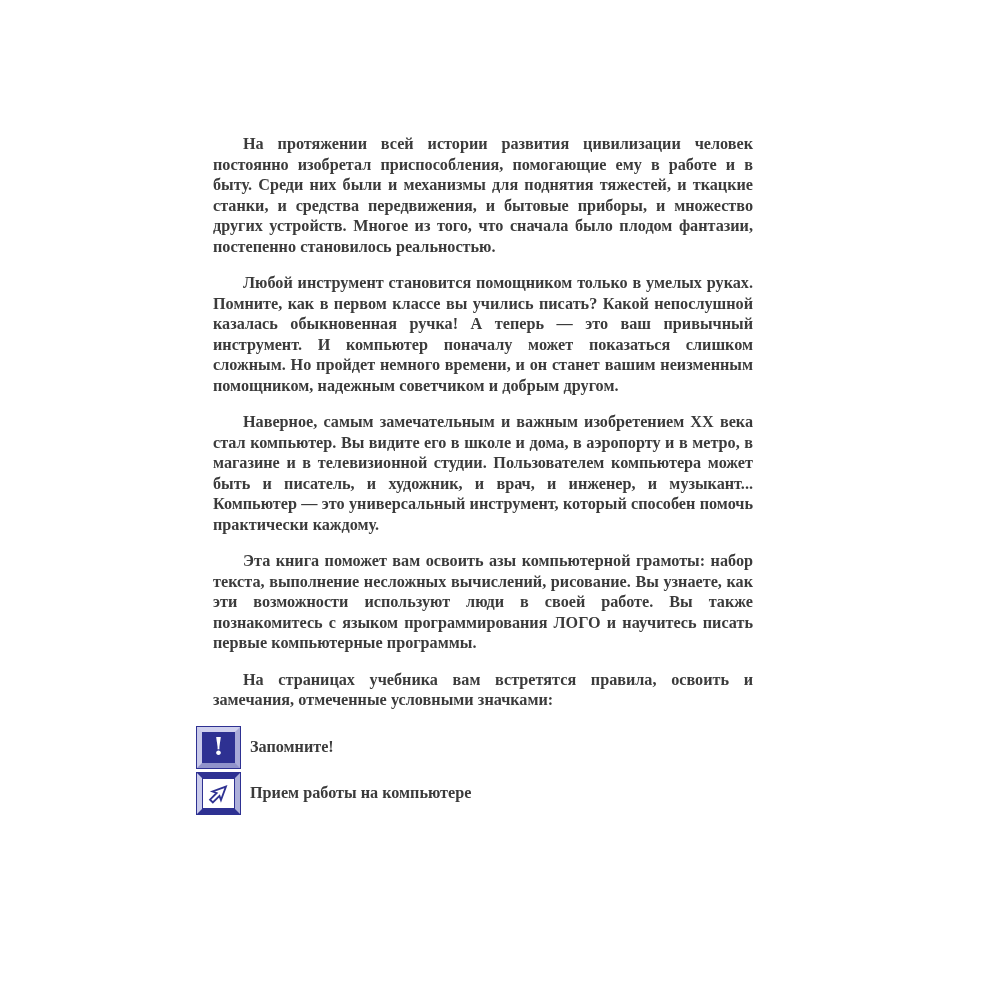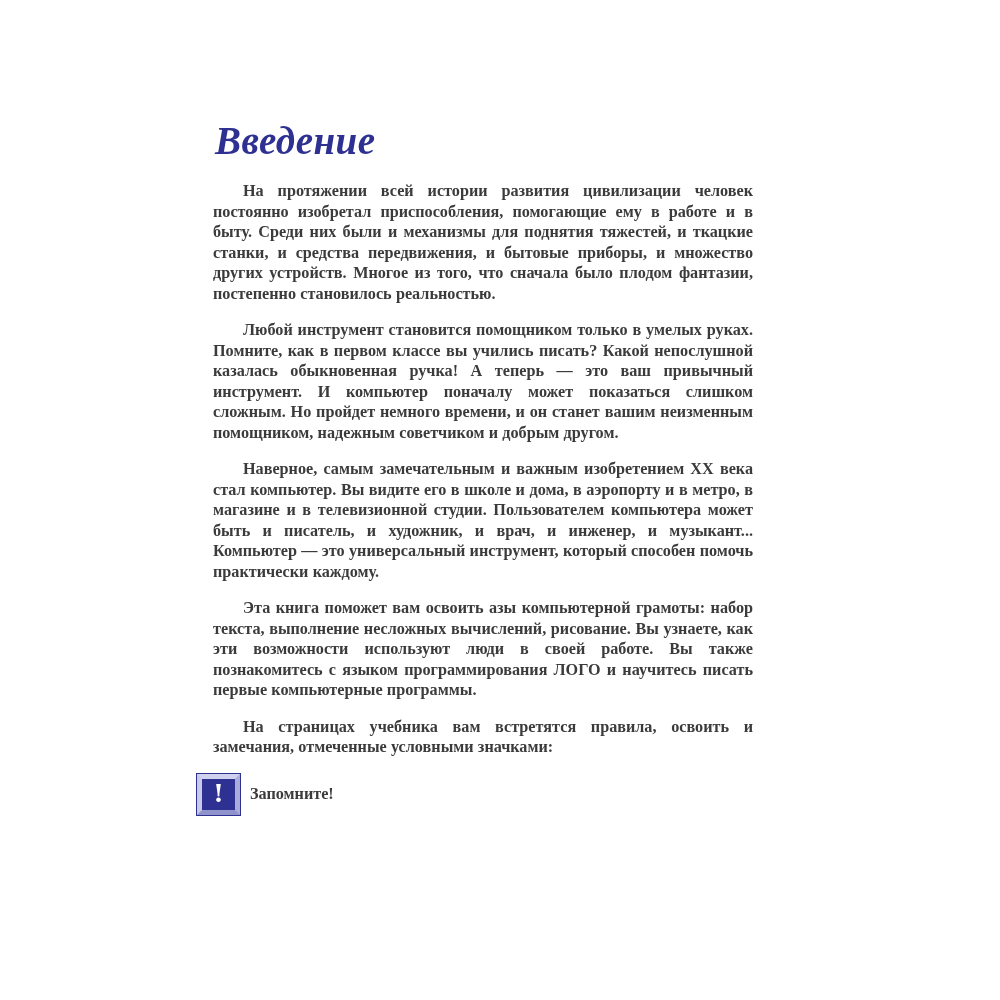--- a/index.html
+++ b/index.html
@@ -60,7 +60,6 @@
 <div class="page">
   <div class="content">
 
-    <h1 class="title">Введение</h1>
 
     <div class="text">
       <p>На протяжении всей истории развития цивилизации человек постоянно изобретал приспособления, помогающие ему в работе и в быту. Среди них были и механизмы для поднятия тяжестей, и ткацкие станки, и средства передвижения, и бытовые приборы, и множество других устройств. Многое из того, что сначала было плодом фантазии, постепенно становилось реальностью.</p>

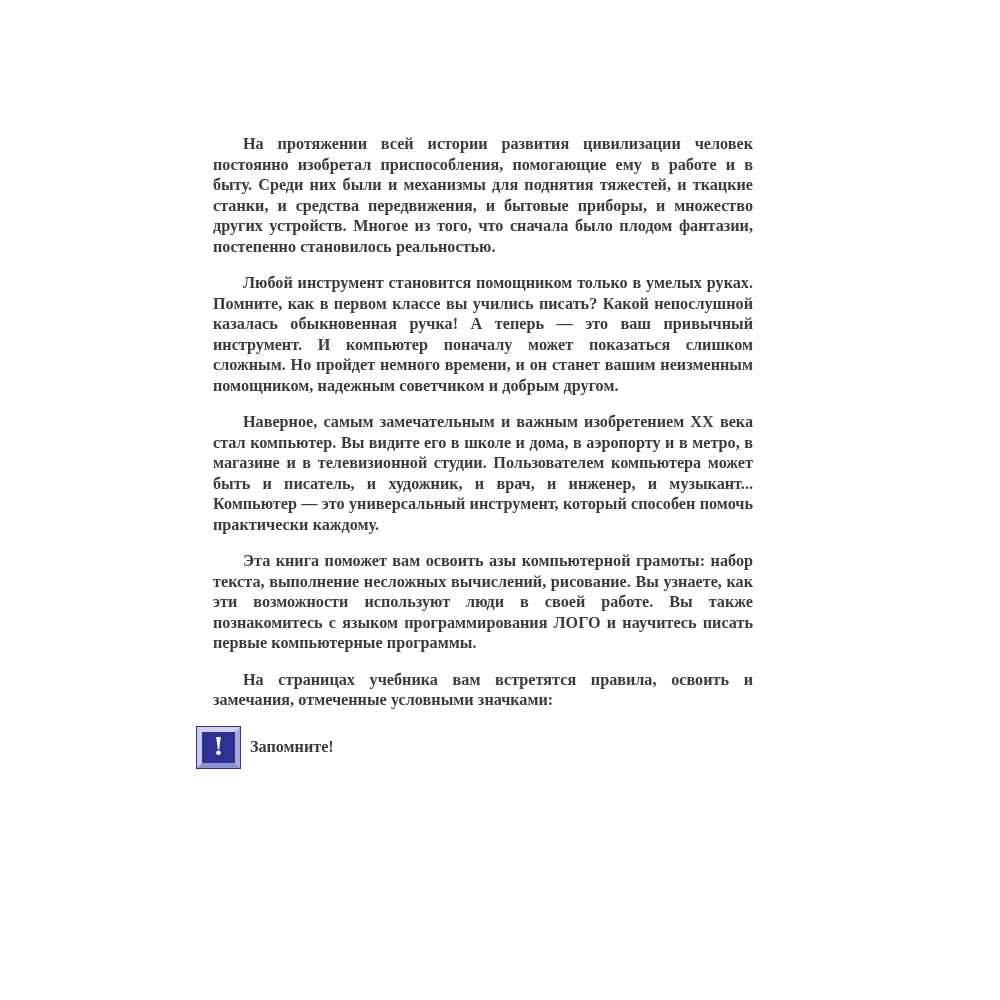--- a/index.html
+++ b/index.html
@@ -78,6 +78,18 @@
         <span class="legend-label">Запомните!</span>
       </div>
 
+      <div class="legend-row">
+        <span class="badge badge-frame">
+          <span class="inner-frame">
+            <svg width="28" height="26" viewBox="0 0 28 26">
+              <g transform="translate(13.5,14) rotate(45)">
+                <path d="M0,-10.5 L6,2.5 L2,0.6 L2,10 L-2,10 L-2,0.6 L-6,2.5 Z" fill="#ffffff" stroke="#2e3192" stroke-width="1.8" stroke-linejoin="miter"></path>
+              </g>
+            </svg>
+          </span>
+        </span>
+        <span class="legend-label">Прием работы на компьютере</span>
+      </div>
 
 
     </div>

